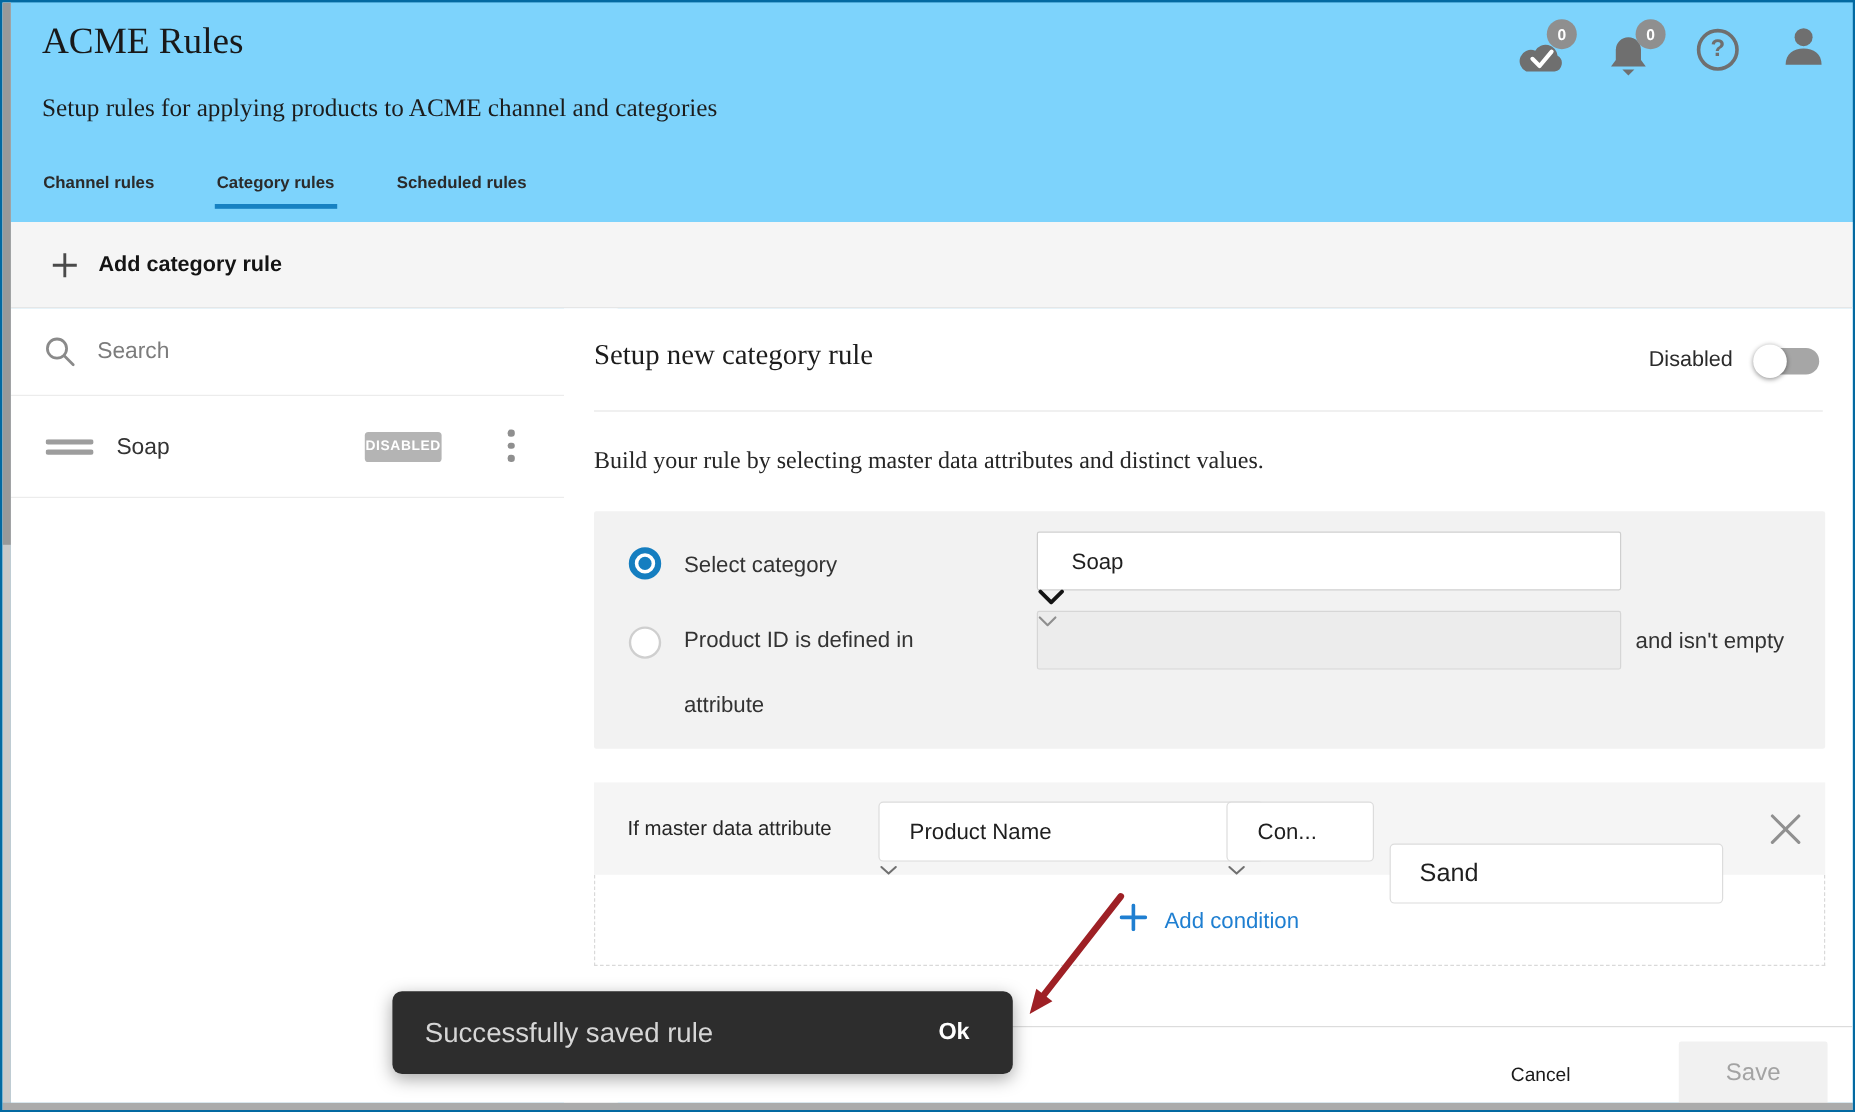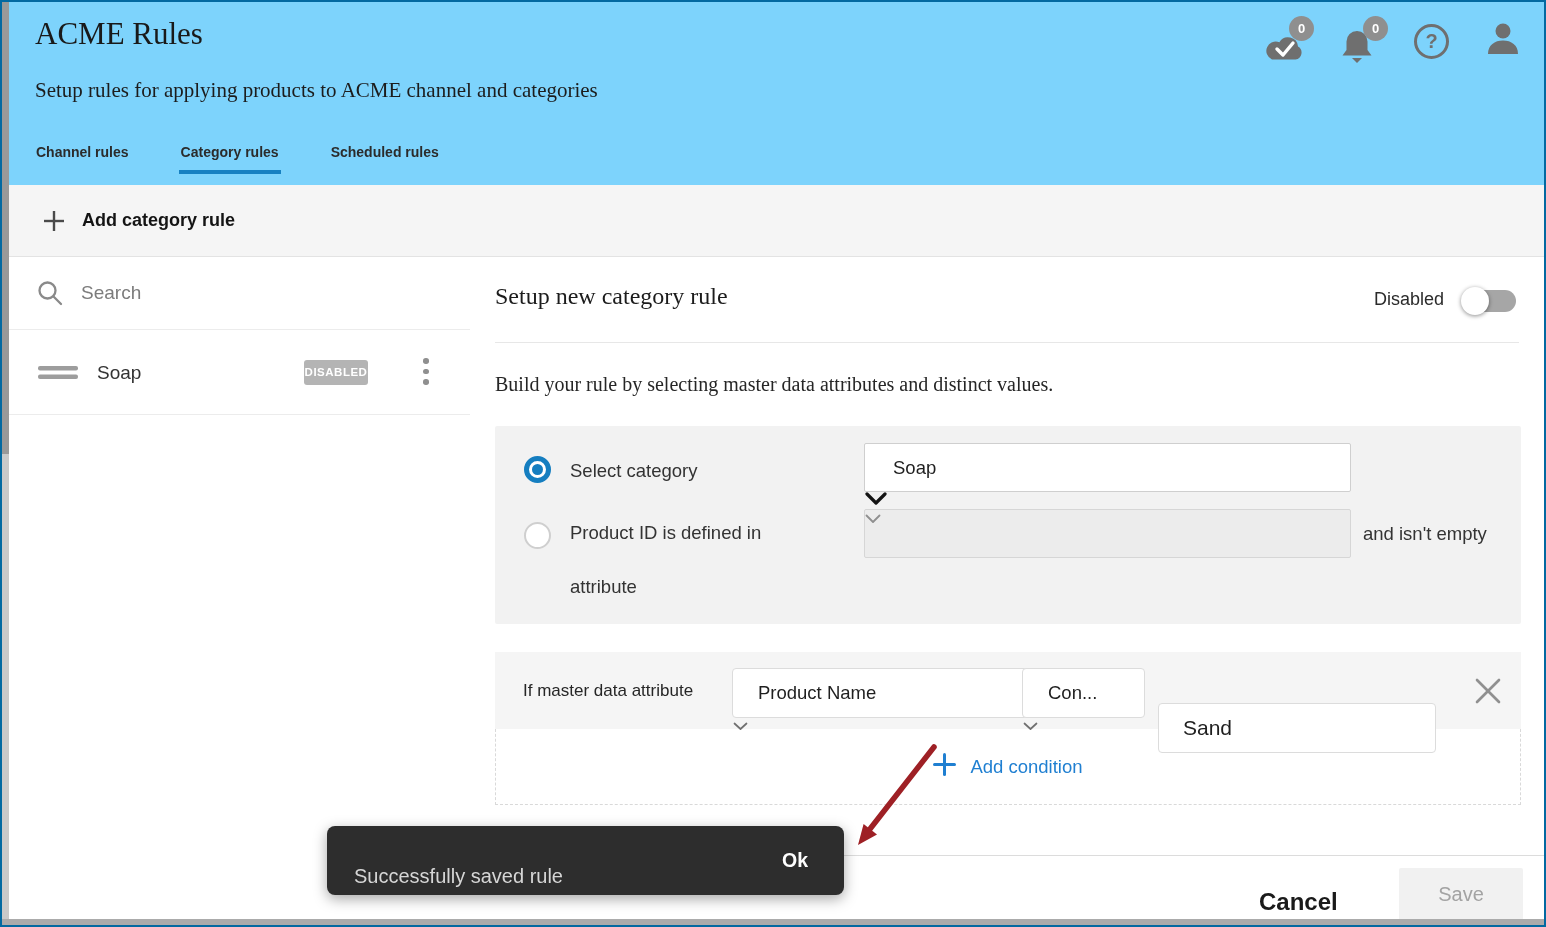--- a/index.html
+++ b/index.html
@@ -91,7 +91,7 @@
 
   
   .toast { position:absolute; left:325px; top:824px; width:517px; height:69px; background:#2d2d2d; border-radius:8px; box-shadow:0 4px 14px rgba(0,0,0,.35); }
-  .toast .msg { position:absolute; left:27px; top:16px; line-height:69px; font-size:20px; color:#d6d6d6; }
+  .toast .msg { position:absolute; left:27px; top:0; line-height:69px; font-size:23px; color:#d6d6d6; }
   .toast .ok { position:absolute; right:36px; top:0; line-height:69px; font-size:19.5px; font-weight:bold; color:#fff; cursor:pointer; }
 
   .arrow-annot { position:absolute; left:838px; top:733px; pointer-events:none; }

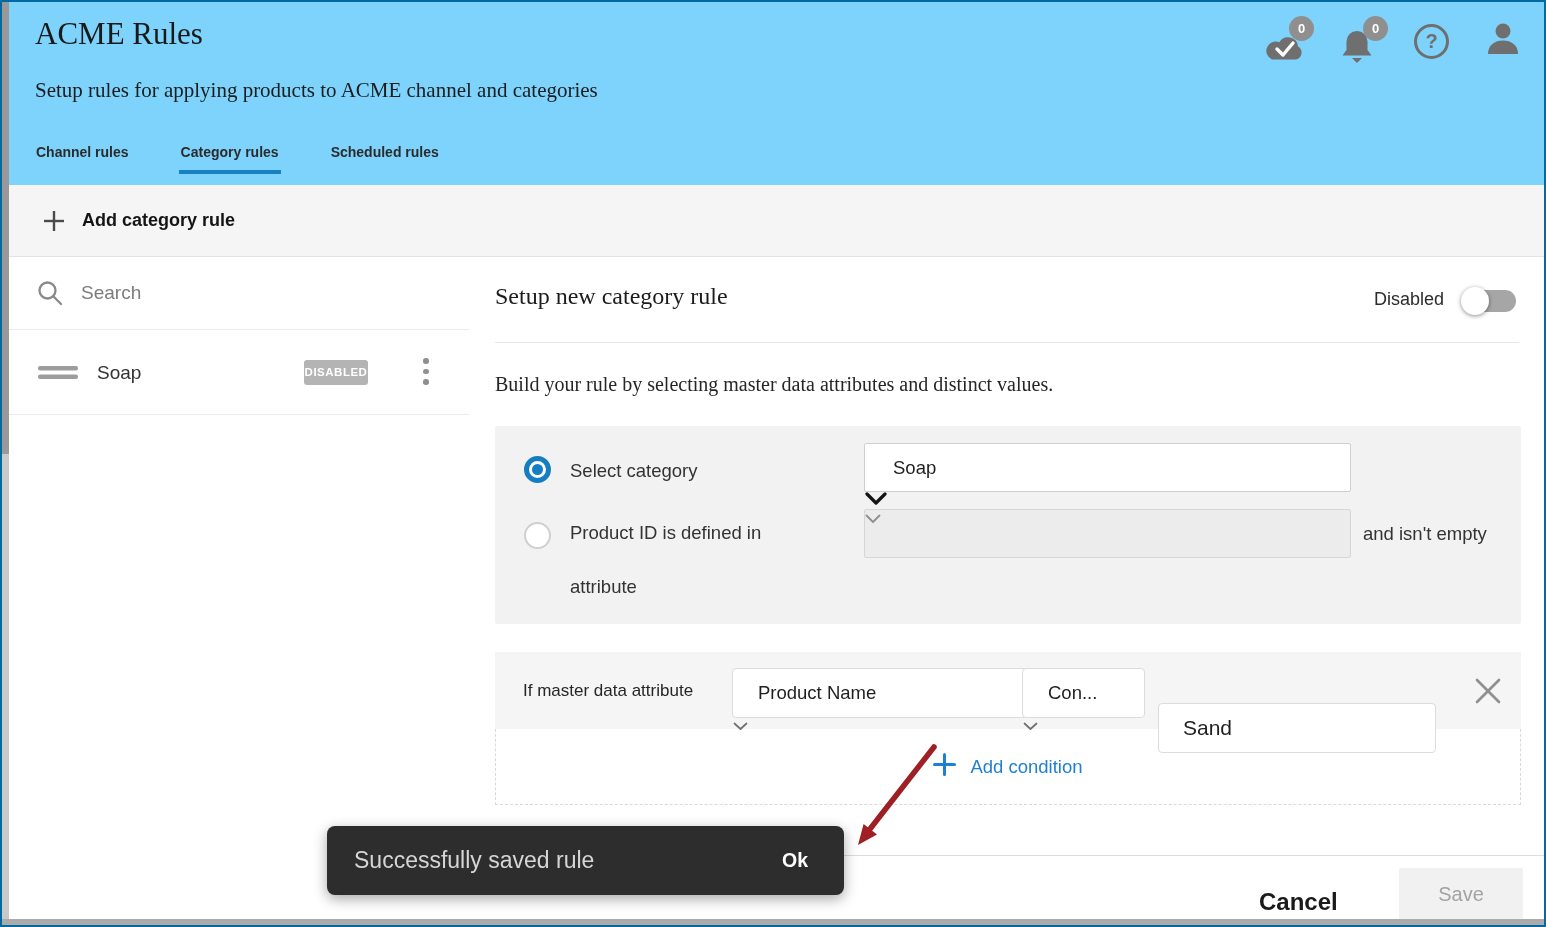--- a/index.html
+++ b/index.html
@@ -86,7 +86,7 @@
   .cond-add .lbl { font-size:18.5px; color:#1f7fd1; }
 
   .footer-divider { position:absolute; left:0; right:0; top:598px; border-top:1px solid #dcdcdc; }
-  .cancel-btn { position:absolute; left:783px; top:627px; font-size:24px; font-weight:bold; color:#1a1a1a; cursor:pointer; padding:4px 6px; }
+  .cancel-btn { position:absolute; left:783px; top:627px; font-size:16px; font-weight:normal; color:#1a1a1a; cursor:pointer; padding:4px 6px; }
   .save-btn { position:absolute; left:929px; top:611px; width:124px; height:53px; background:#f1f1f1; border:none; color:#a3a3a3; font-size:20px; font-family:"Liberation Sans", sans-serif; border-radius:2px; cursor:default; }
 
   

